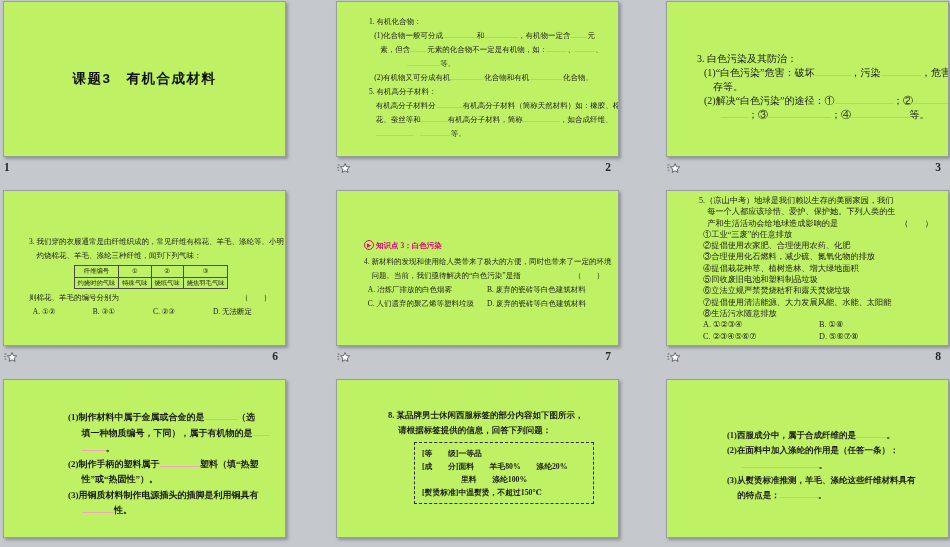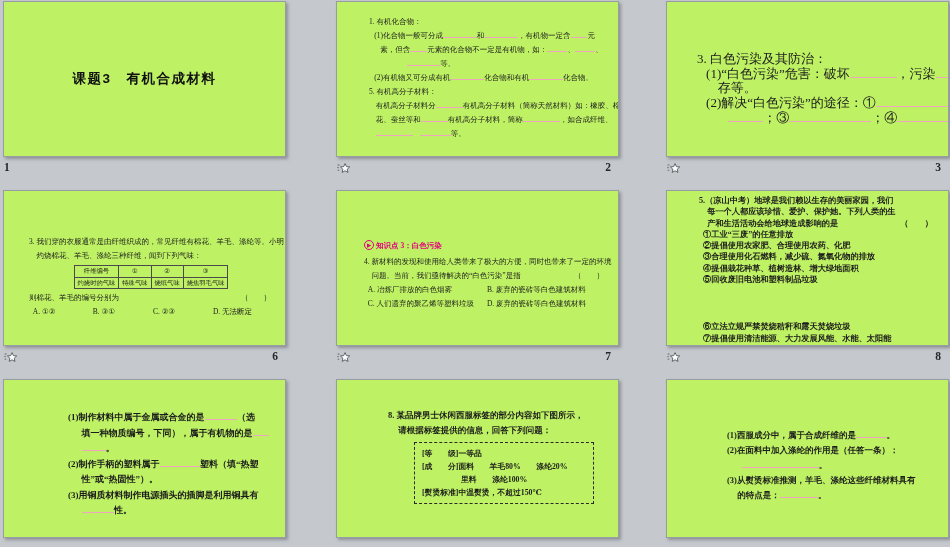--- a/index.html
+++ b/index.html
@@ -31,7 +31,7 @@
   
   .sc0{display:flex;align-items:center;justify-content:center;}
   .sc1{padding:13px 12px 0 32px;font-size:7.5px;line-height:14px;}
-  .sc2{padding:50px 12px 0 30px;font-size:13px;line-height:14px;}
+  .sc2{padding:50px 12px 0 30px;font-size:10px;line-height:14px;}
   .sc3{padding:44px 12px 0 25px;font-size:7.5px;line-height:14px;}
   .sc4{padding:48px 12px 0 27px;font-size:7.5px;line-height:14px;}
   .sc5{padding:4px 13px 0 32px;font-size:8.2px;line-height:11.3px;font-weight:700;}

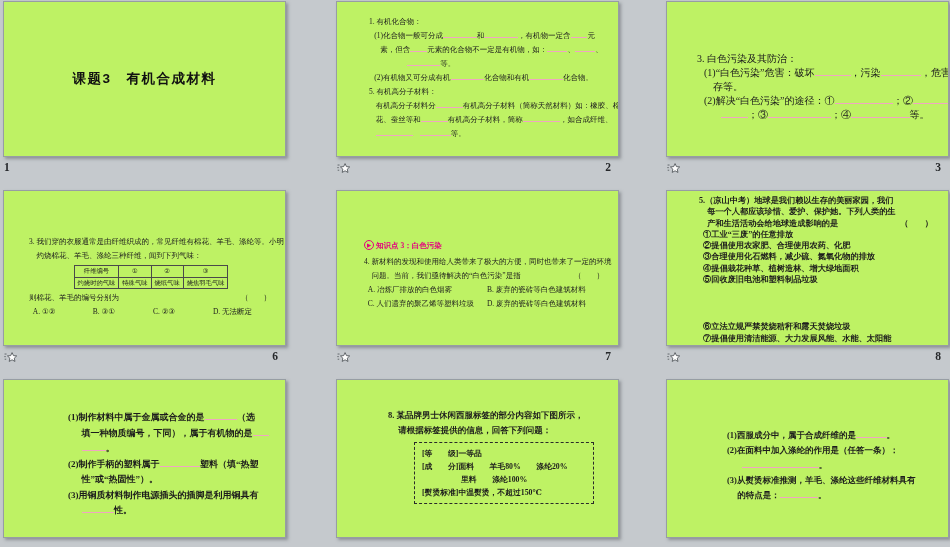--- a/index.html
+++ b/index.html
@@ -34,7 +34,7 @@
   .sc2{padding:50px 12px 0 30px;font-size:10px;line-height:14px;}
   .sc3{padding:44px 12px 0 25px;font-size:7.5px;line-height:14px;}
   .sc4{padding:48px 12px 0 27px;font-size:7.5px;line-height:14px;}
-  .sc5{padding:4px 13px 0 32px;font-size:8.2px;line-height:11.3px;font-weight:700;}
+  .sc5{padding:4px 13px 0 32px;font-size:8.2px;line-height:11.3px;font-weight:400;}
   .sc6{padding:30px 10px 0 42px;font-size:9px;line-height:15.5px;font-weight:600;}
   .sc7{padding:28px 10px 0 29px;font-size:8.5px;line-height:15px;font-weight:600;}
   .sc8{padding:48px 10px 0 38px;font-size:8.5px;line-height:15px;font-weight:600;}

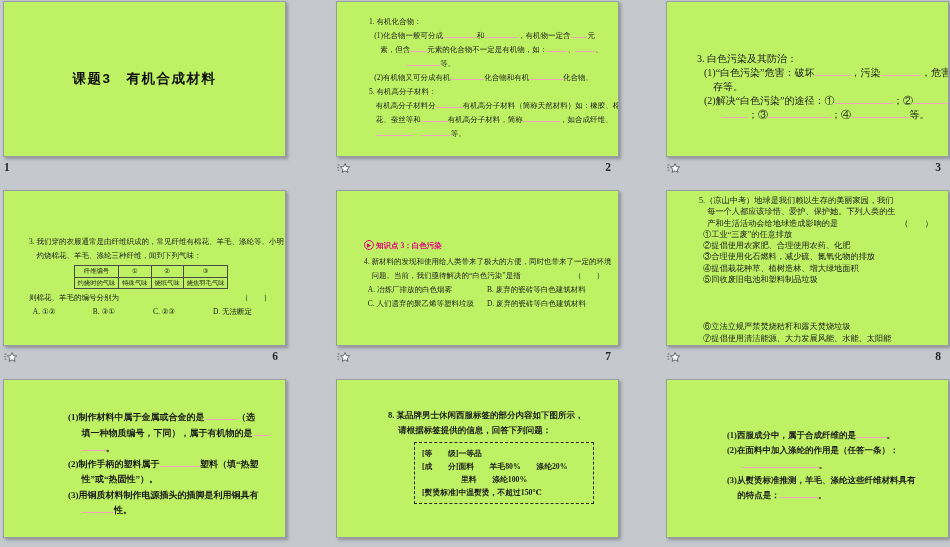--- a/index.html
+++ b/index.html
@@ -224,7 +224,7 @@
           <div class="line" style="padding-left: 0.5em;">③合理使用化石燃料，减少硫、氮氧化物的排放</div>
           <div class="line" style="padding-left: 0.5em;">④提倡栽花种草、植树造林、增大绿地面积</div>
           <div class="line" style="padding-left: 0.5em;">⑤回收废旧电池和塑料制品垃圾</div>
-          <div class="line" style="padding-left: 0.5em; margin-top: 36px;">⑥立法立规严禁焚烧秸秆和露天焚烧垃圾</div>
+          <div class="line" style="padding-left: 0.5em;">⑥立法立规严禁焚烧秸秆和露天焚烧垃圾</div>
           <div class="line" style="padding-left: 0.5em;">⑦提倡使用清洁能源、大力发展风能、水能、太阳能</div>
           <div class="line" style="padding-left: 0.5em;">⑧生活污水随意排放</div>
           <div class="line cols" style="padding-left: 0.5em;">

